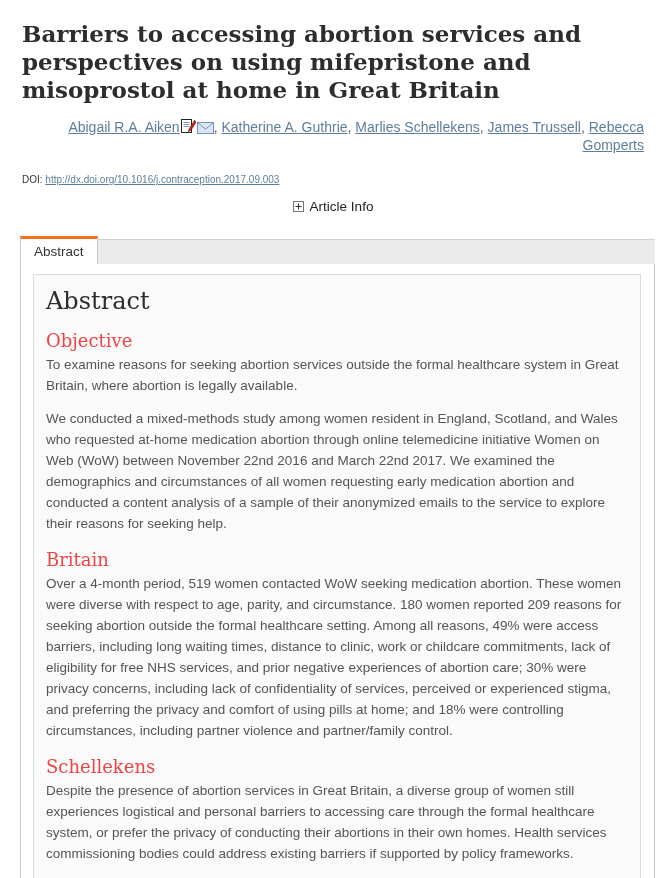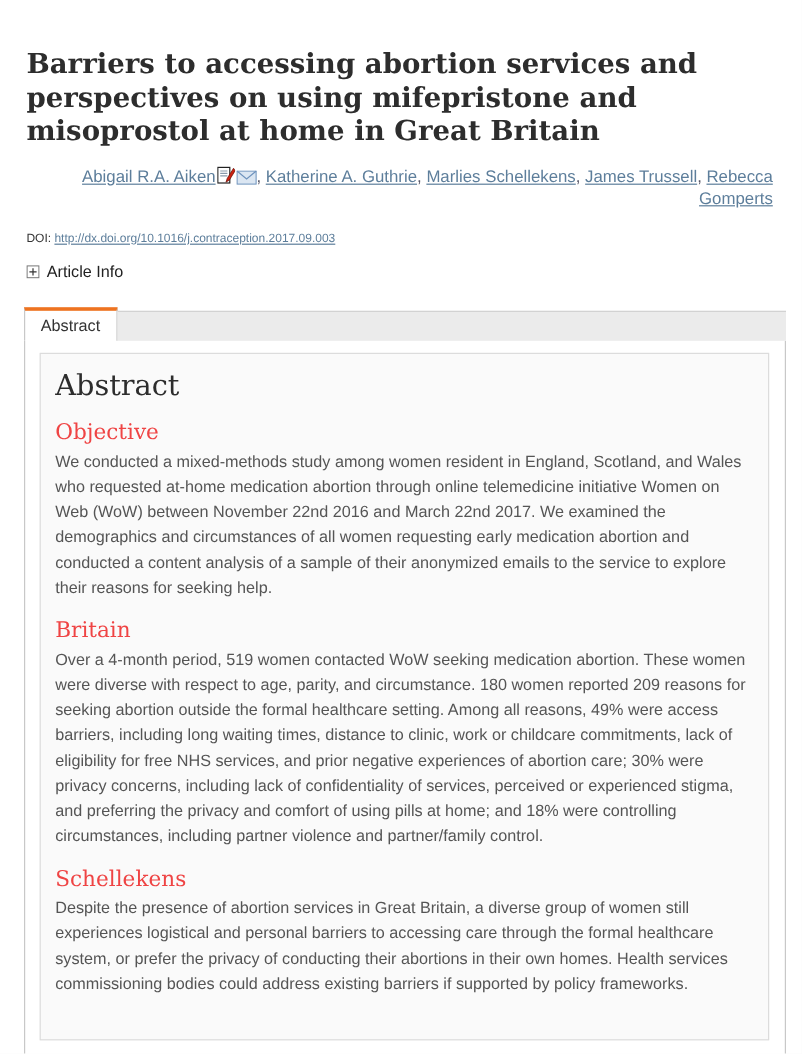--- a/index.html
+++ b/index.html
@@ -8,7 +8,7 @@
     background: #ffffff;
     font-family: "Liberation Sans", sans-serif;
   }
-  .header { padding: 8px 24px 0 22px; margin-top: 32px; }
+  .header { padding: 20px 24px 0 22px; }
   .article-title {
     font-family: "DejaVu Serif", serif;
     font-size: 23px; line-height: 28px; font-weight: 700;

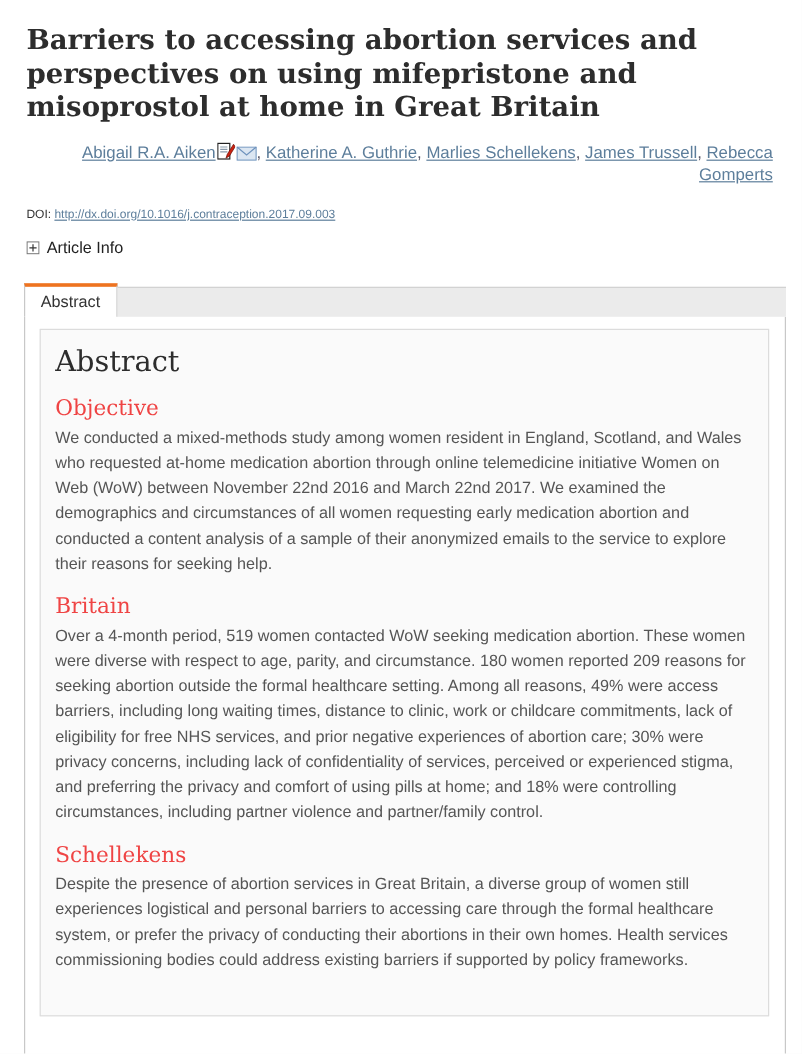--- a/index.html
+++ b/index.html
@@ -22,7 +22,7 @@
   .inline-icon { display: inline-block; vertical-align: -2px; margin-left: 1px; cursor: pointer; }
   .doi-line { font-size: 10px; color: #333; margin: 0 0 14px 0; }
   .doi-link { color: #5d7e9b; text-decoration: underline; cursor: pointer; }
-  .article-info-line { font-size: 13.5px; color: #222; margin: 0 0 21px 0; cursor: pointer; }
+  .article-info-line { font-size: 13.5px; color: #222; margin: 0 0 21px 0; cursor: pointer; text-align: center; }
   .expand-box { display: inline-block; vertical-align: -1px; margin-right: 6px; }
 
   .tab-wrap { margin: 0 13px 0 20px; }

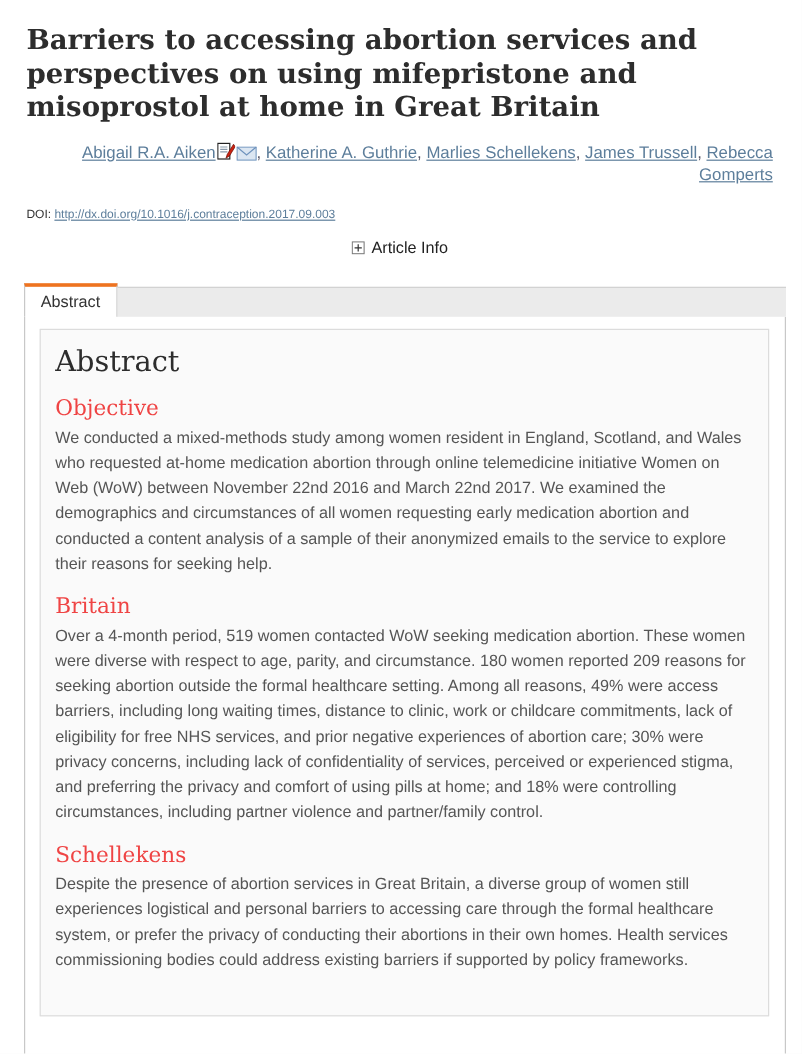--- a/index.html
+++ b/index.html
@@ -108,6 +108,7 @@
       <h2 class="abstract-h2">Abstract</h2>
 
       <h3 class="section-h3">Objective</h3>
+      <p class="section-p">To examine reasons for seeking abortion services outside the formal healthcare system in Great Britain, where abortion is legally available.</p>
 
       <p class="section-p">We conducted a mixed-methods study among women resident in England, Scotland, and Wales who requested at-home medication abortion through online telemedicine initiative Women on Web (WoW) between November 22nd 2016 and March 22nd 2017. We examined the demographics and circumstances of all women requesting early medication abortion and conducted a content analysis of a sample of their anonymized emails to the service to explore their reasons for seeking help.</p>
 

